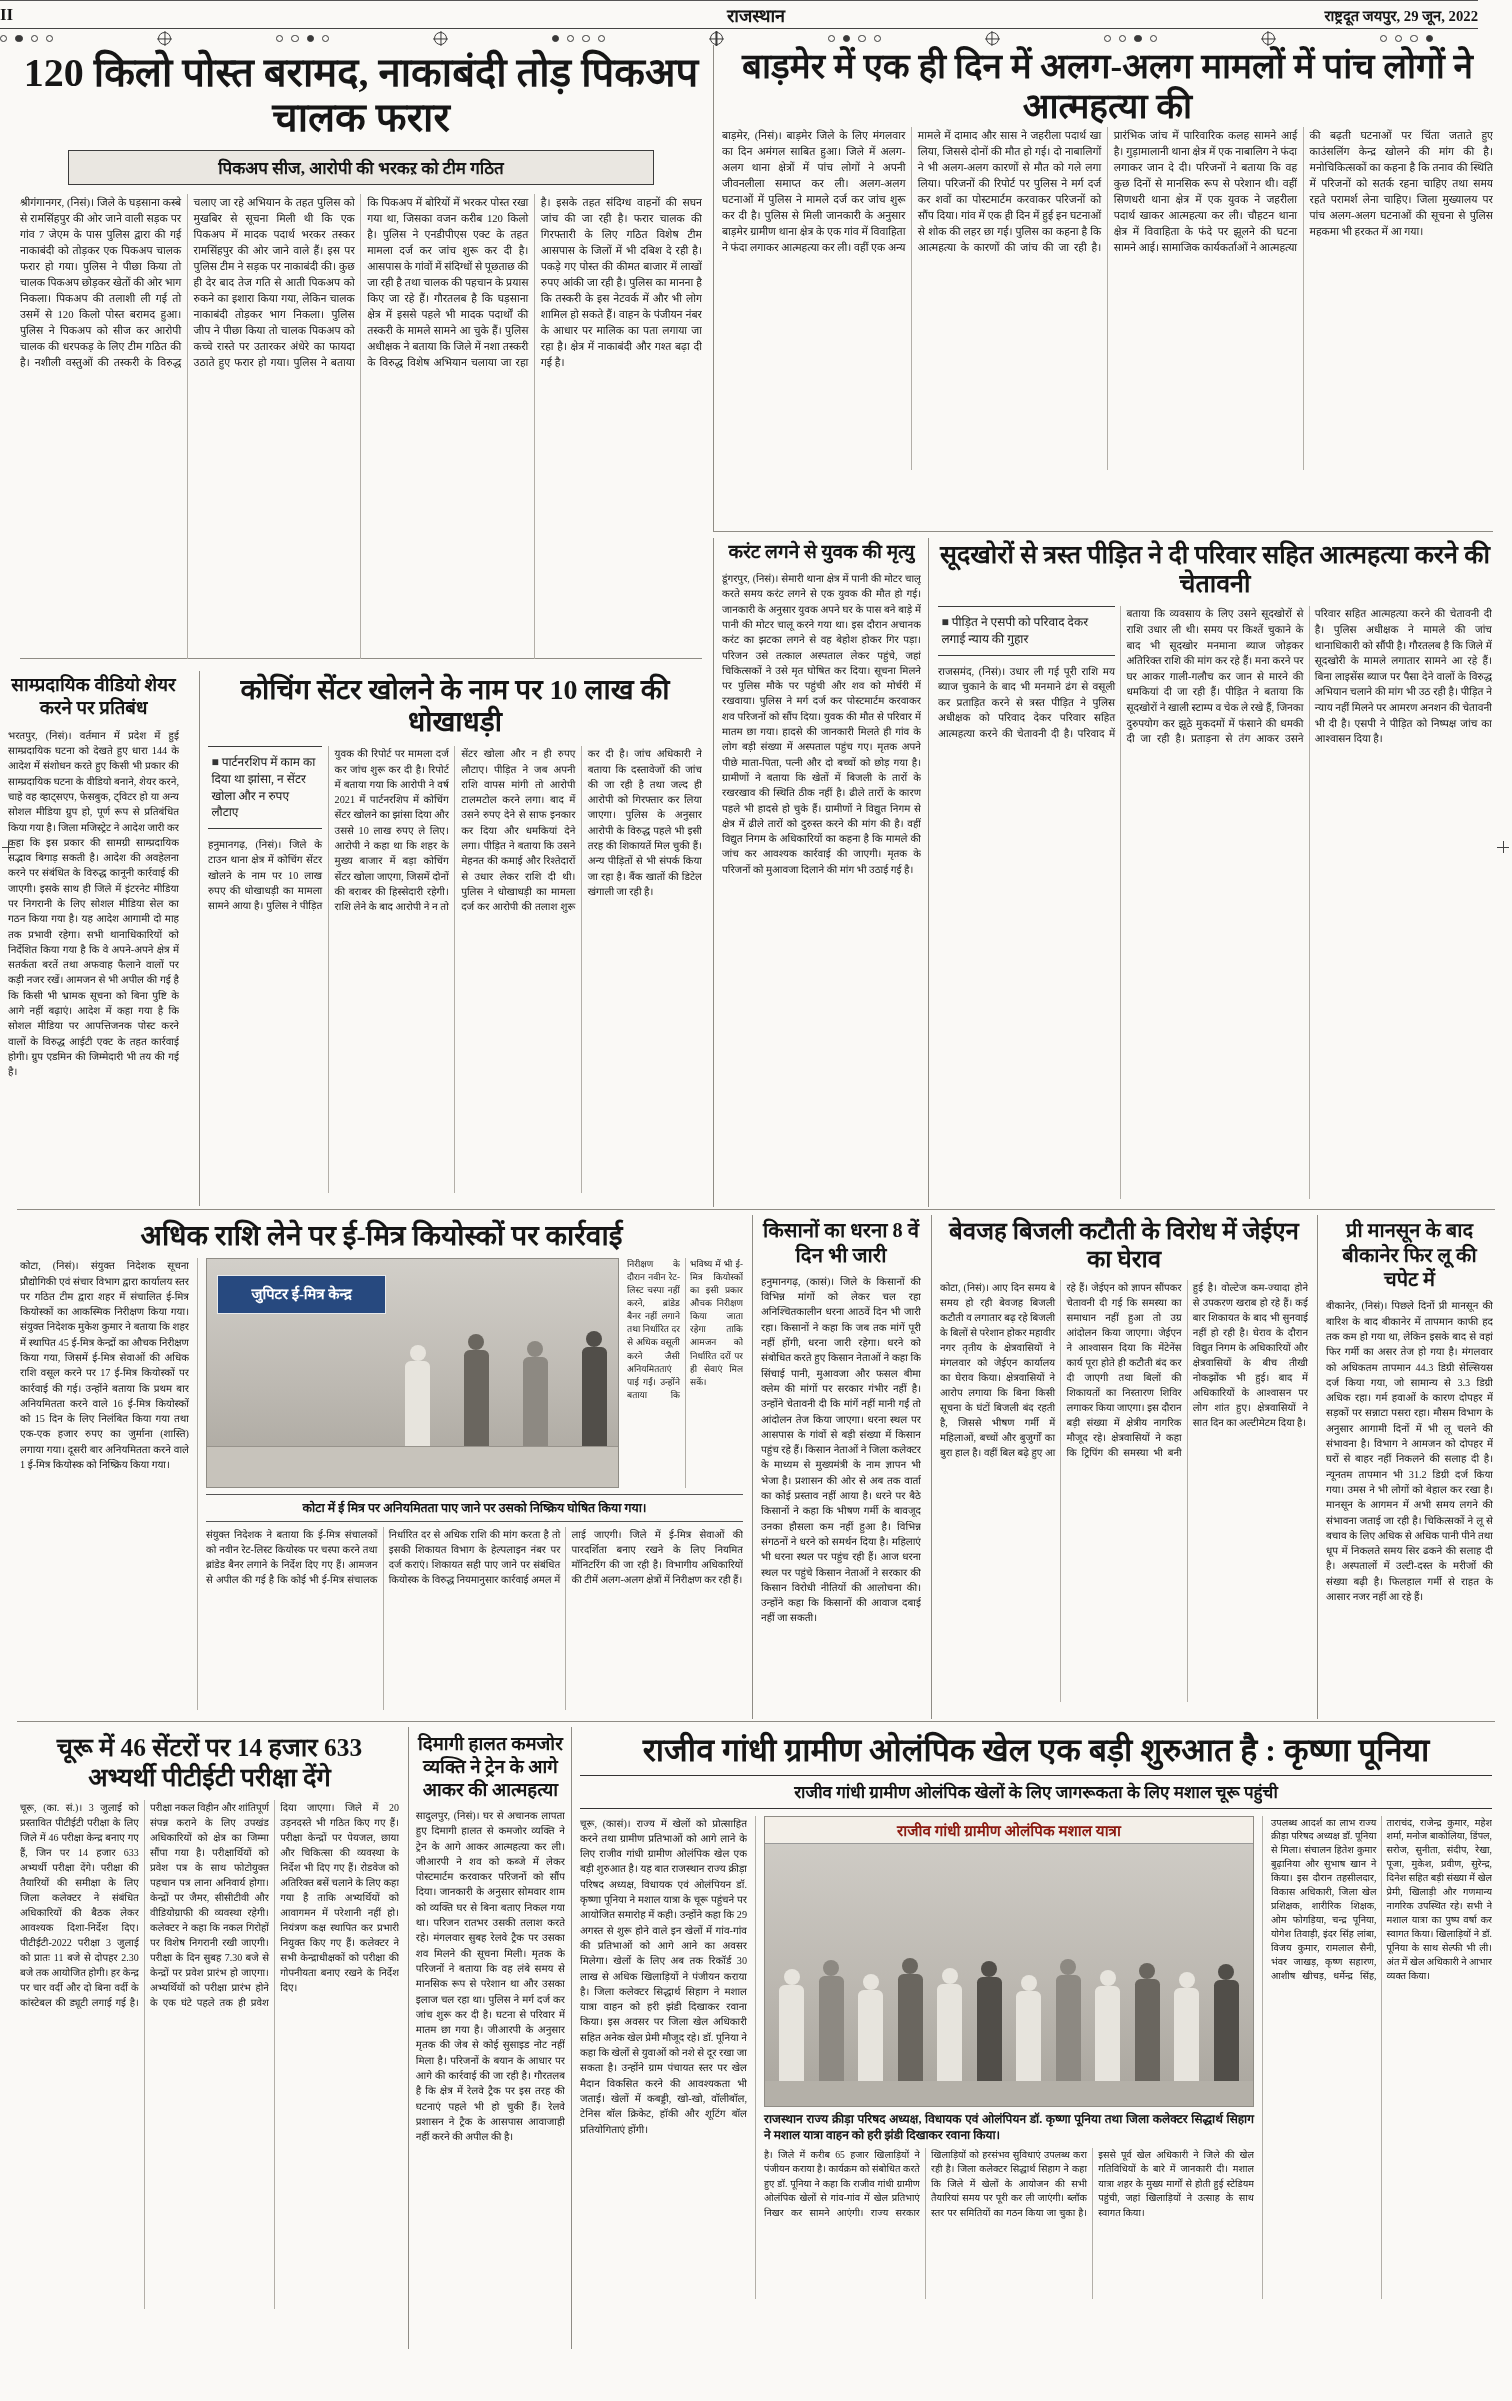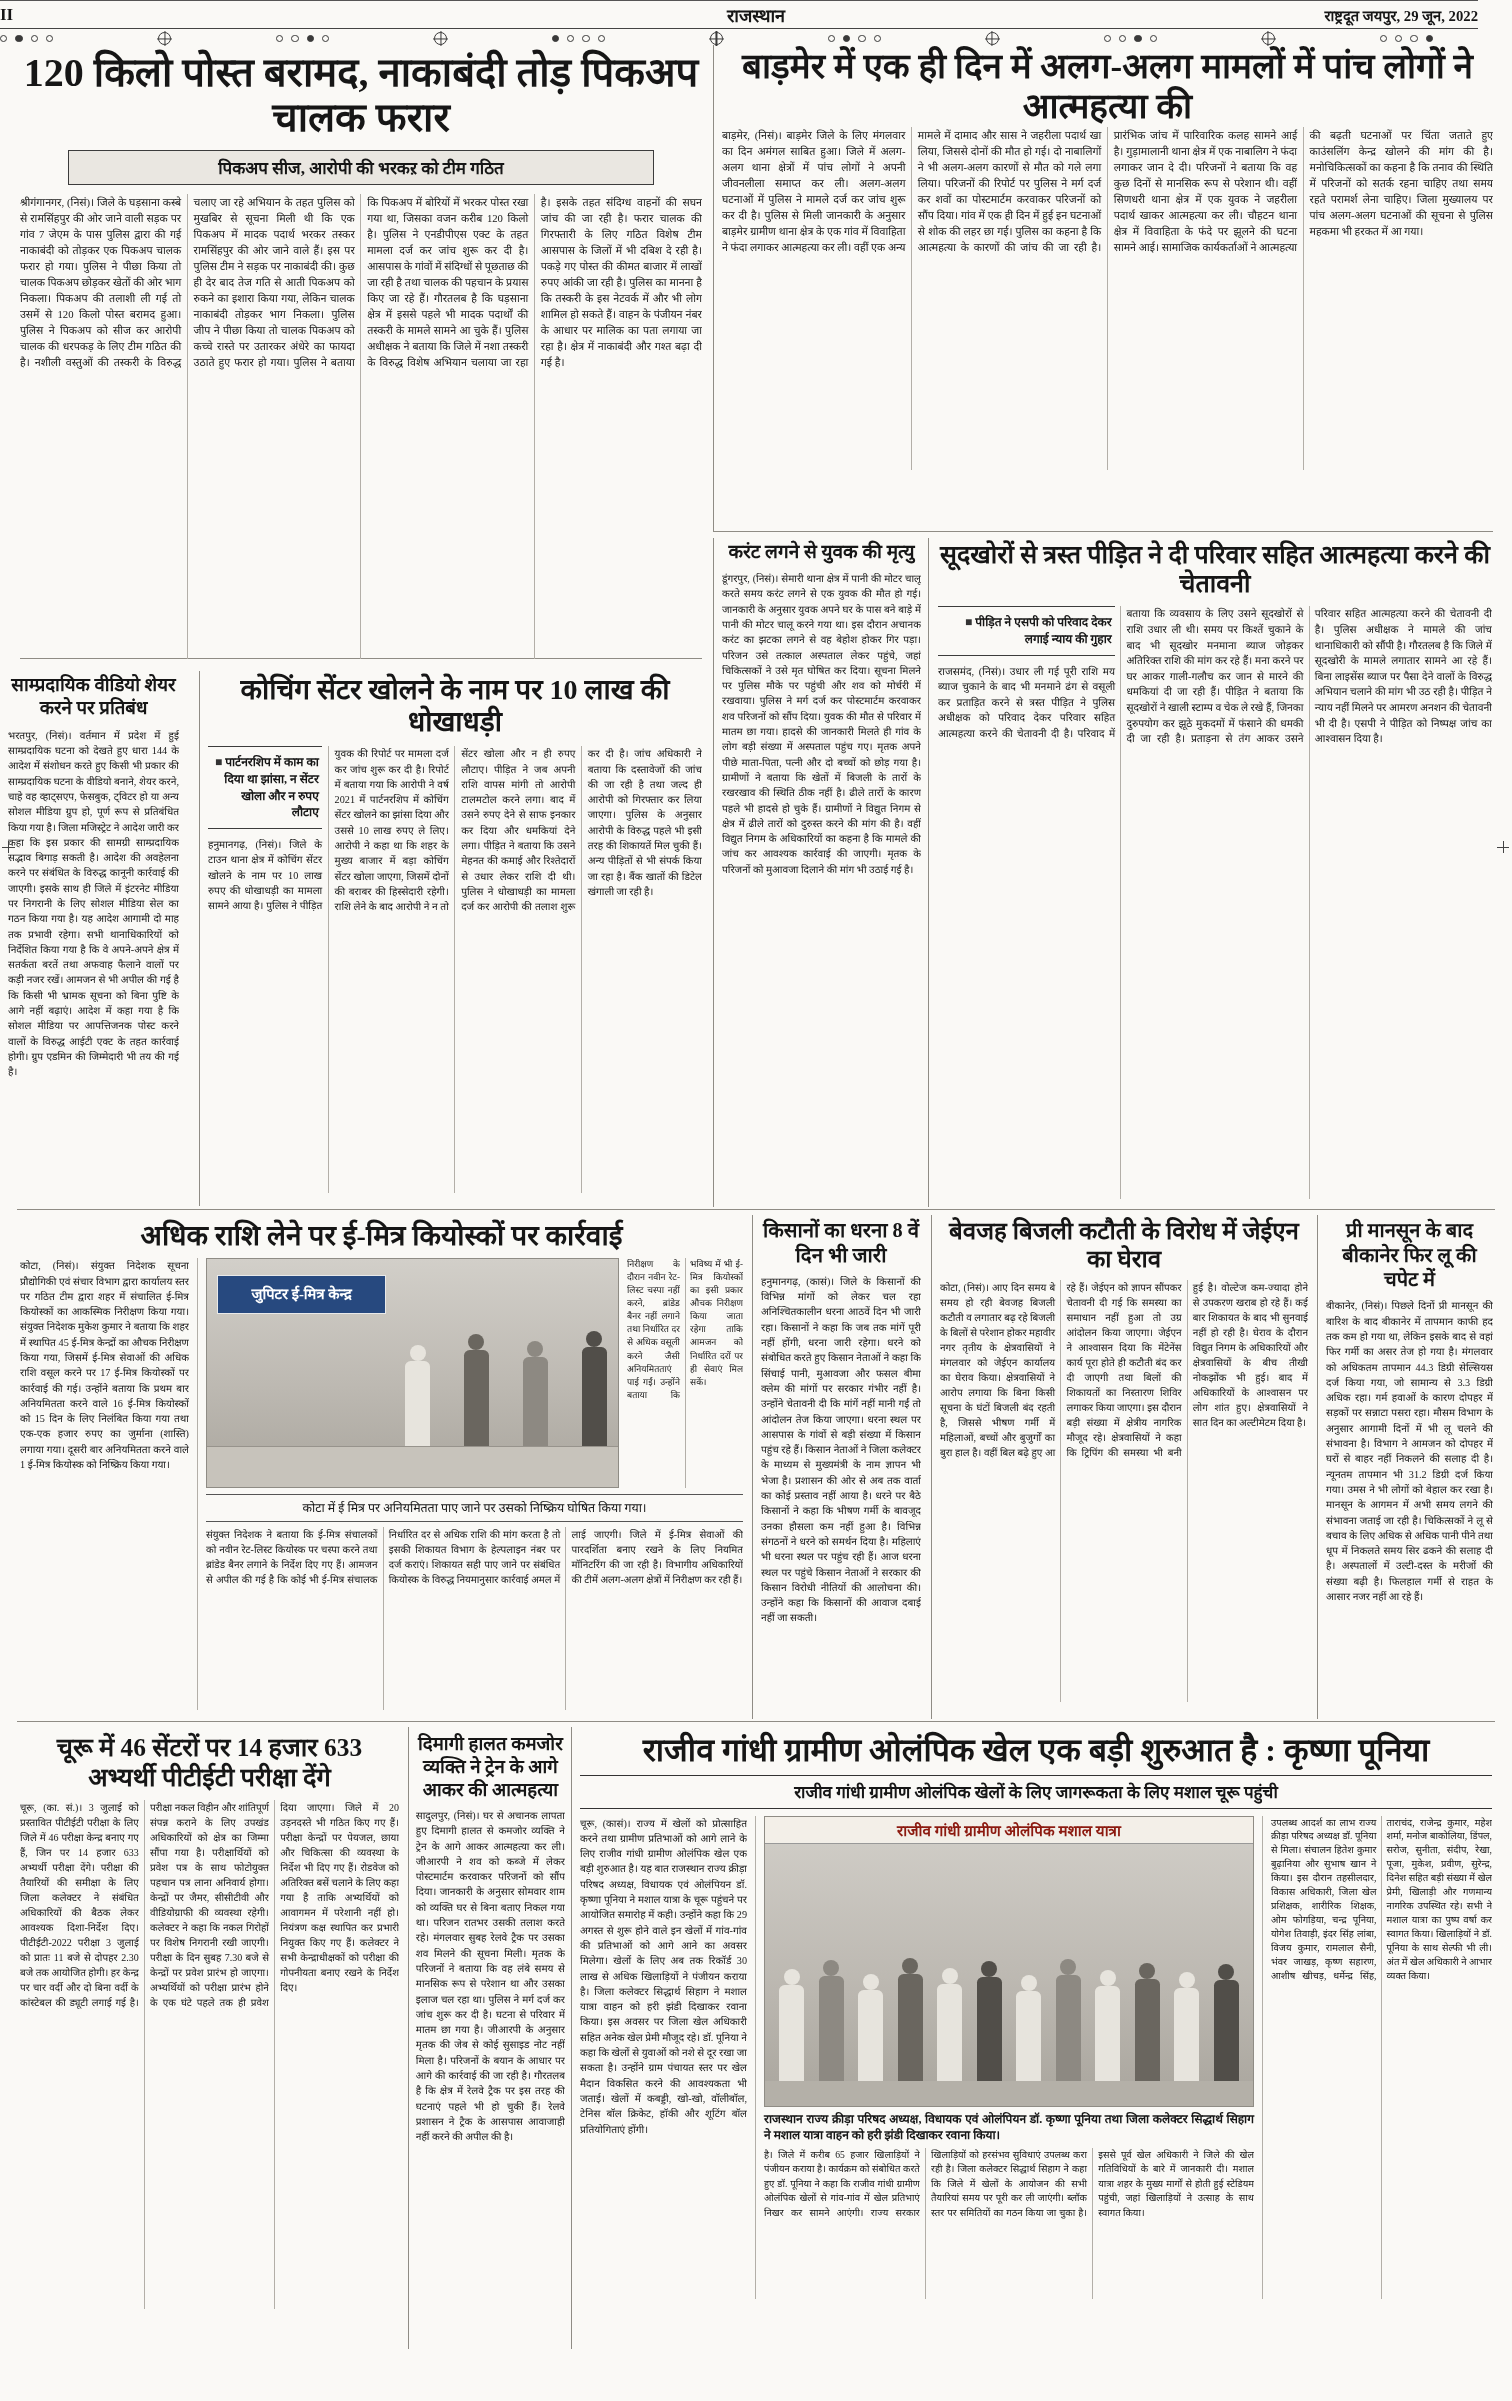--- a/index.html
+++ b/index.html
@@ -14,7 +14,7 @@
   .cols4{column-count:4;column-gap:12.4px;column-rule:0.6px solid #b3afa8}
   .kicker{border:1.1px solid #3c3c3c;background:#eae7e1;font-weight:700;text-align:center;padding:5.1px 3.4px}
   .kicker-plain{border:none;border-top:1.1px solid #333;border-bottom:1.1px solid #333;background:none}
-  .pullquote{font-weight:700;font-size:12px;line-height:1.4;border-top:1.7px solid #3c3c3c;border-bottom:1.7px solid #3c3c3c;padding:6.8px 3.4px;margin:0 0 8px 0;break-inside:avoid;text-align:right}
+  .pullquote{font-weight:400;font-size:12px;line-height:1.4;border-top:1.7px solid #3c3c3c;border-bottom:1.7px solid #3c3c3c;padding:6.8px 3.4px;margin:0 0 8px 0;break-inside:avoid;text-align:left}
   .pullquote::before{content:"■ ";color:#333}
   .rule-h{position:absolute;border-top:0.6px solid #8f8c85;left:17px;width:1478px}
   .bl{border-left:0.6px solid #8f8c85}

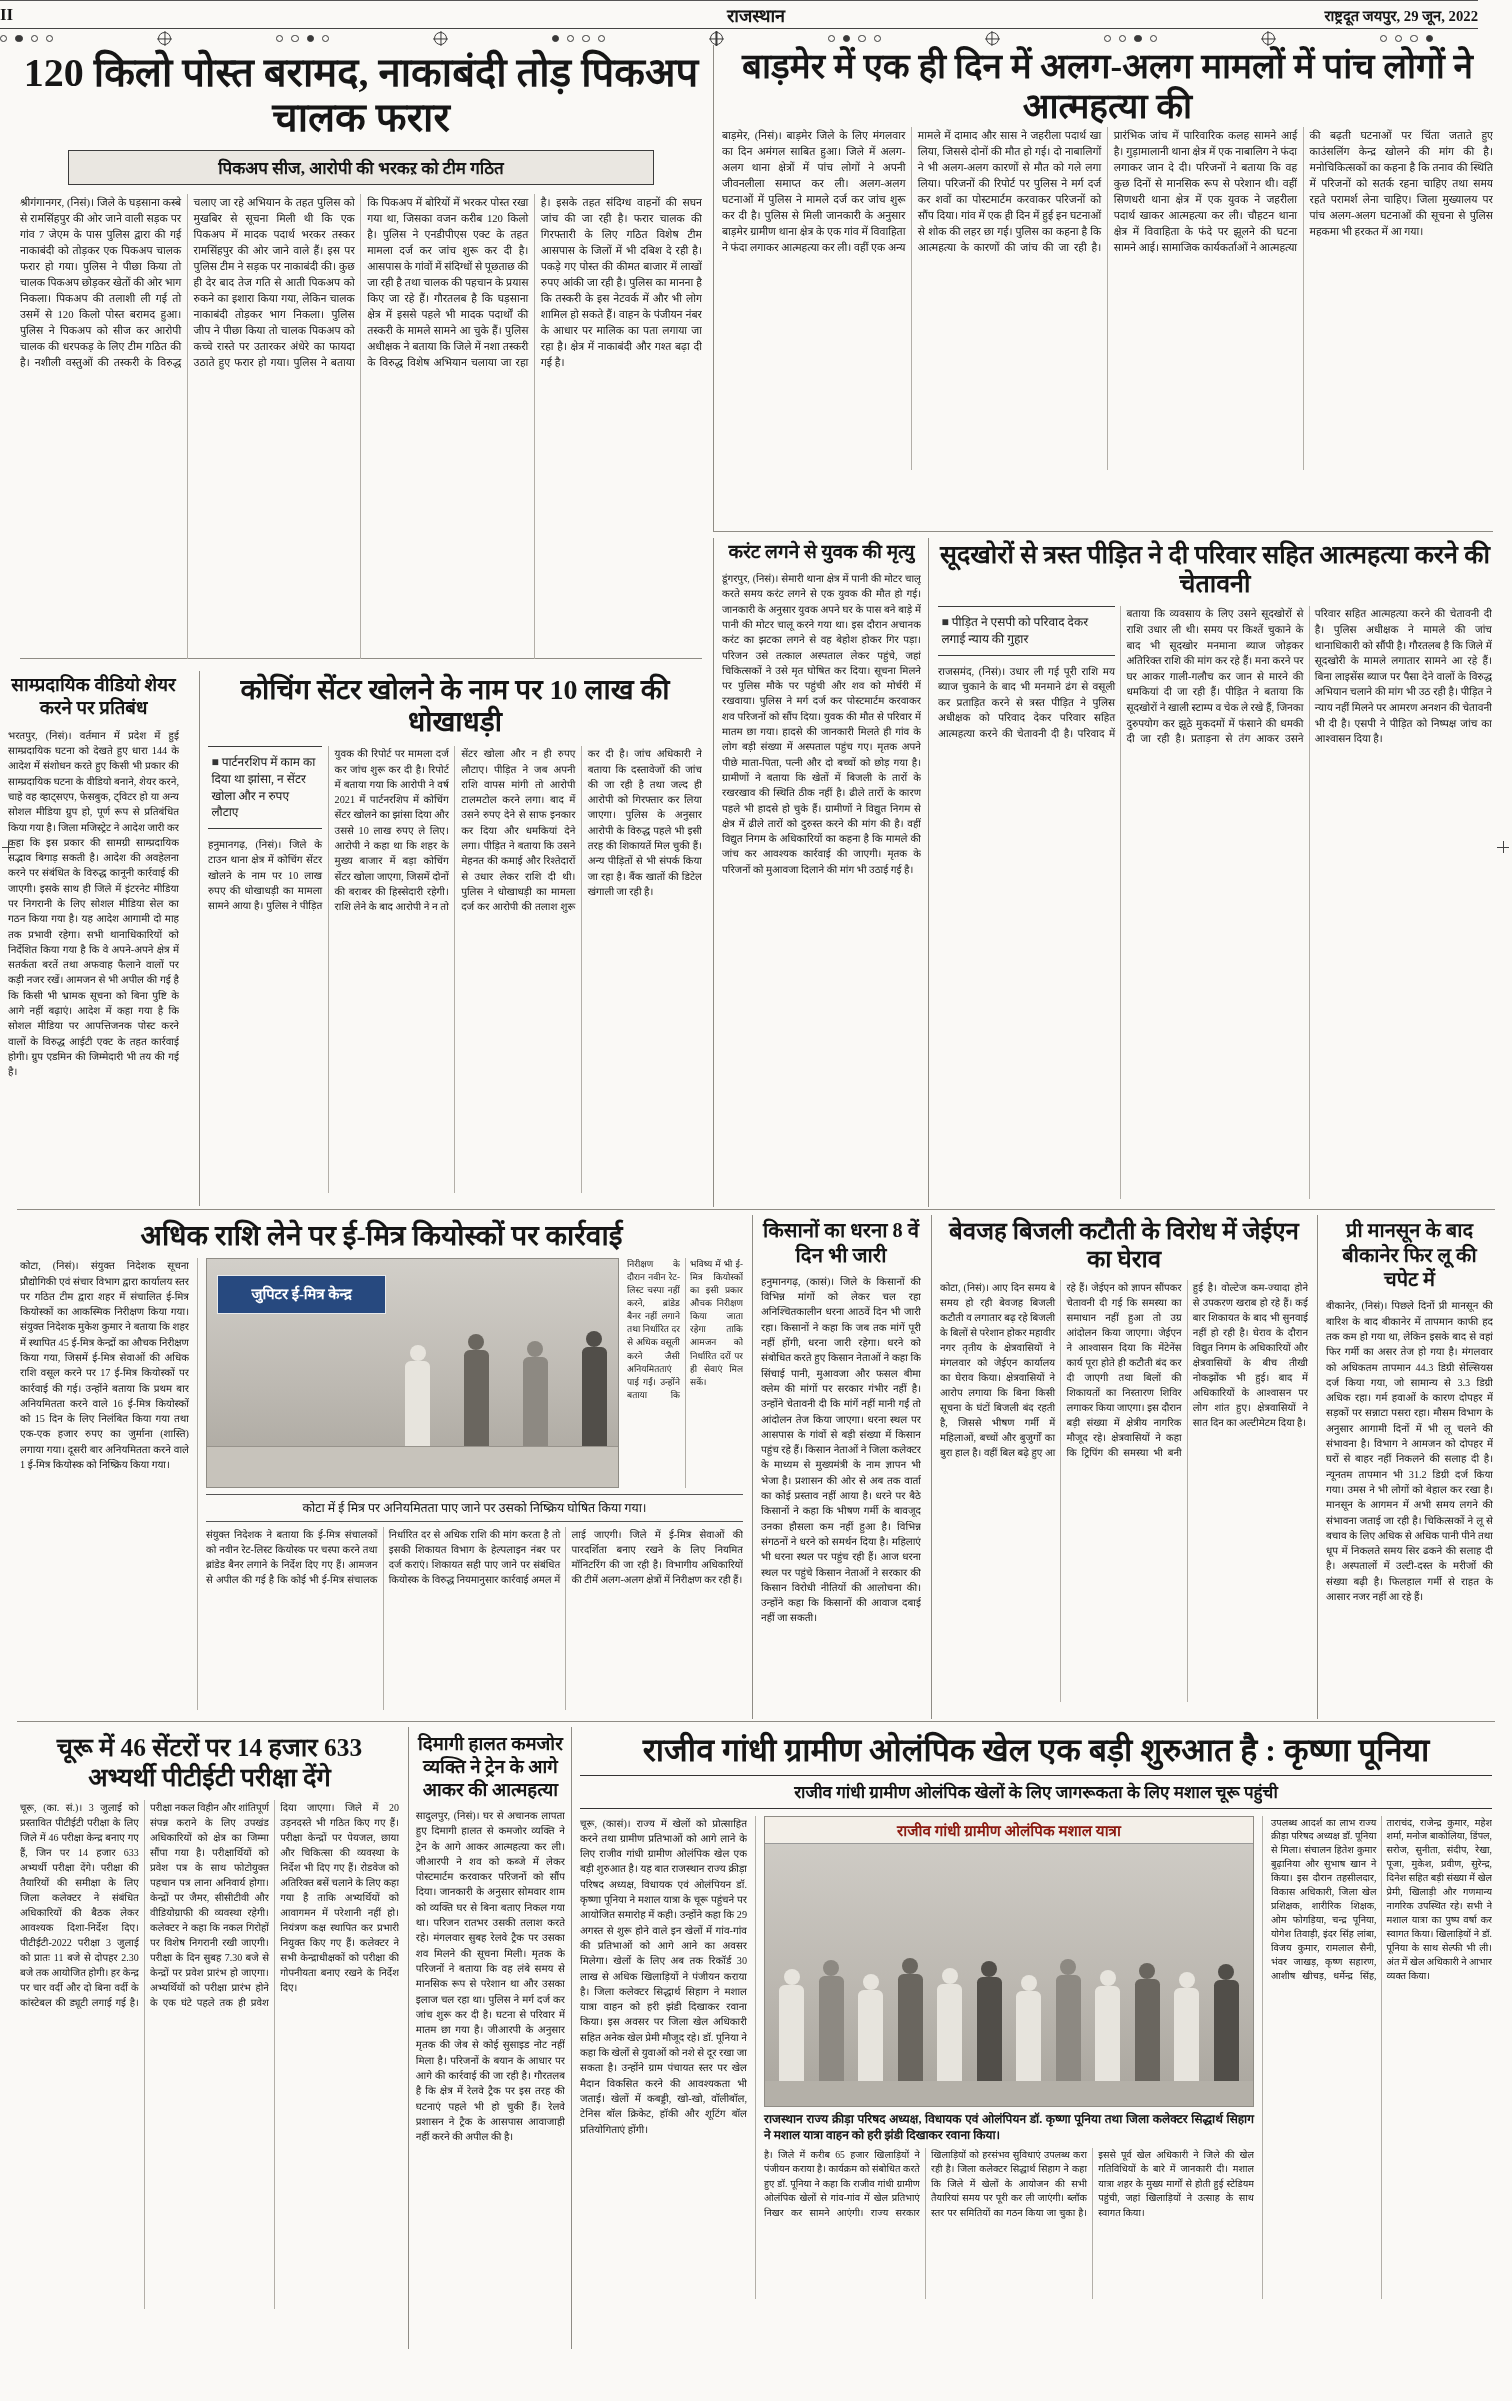--- a/index.html
+++ b/index.html
@@ -61,7 +61,7 @@
   .photo-row{display:flex;gap:8px;height:230px}
   .emitra-photo{width:413px;height:230px}
   .emitra-side{flex:1;height:230px;font-size:9px;line-height:1.45}
-  .photo-caption{margin-top:5.6px;font-weight:400;font-size:12.4px;text-align:center;border-top:1.1px solid #555;border-bottom:1.1px solid #555;padding:4.5px 3.4px}
+  .photo-caption{margin-top:5.6px;font-weight:700;font-size:12.4px;text-align:center;border-top:1.1px solid #555;border-bottom:1.1px solid #555;padding:4.5px 3.4px}
   .emitra-bottom{margin-top:5.6px;flex:1;font-size:10px}
 
   .a-kisan{left:752px;top:1215px;width:169px;height:504px;padding:3.4px 0 0 8px}

